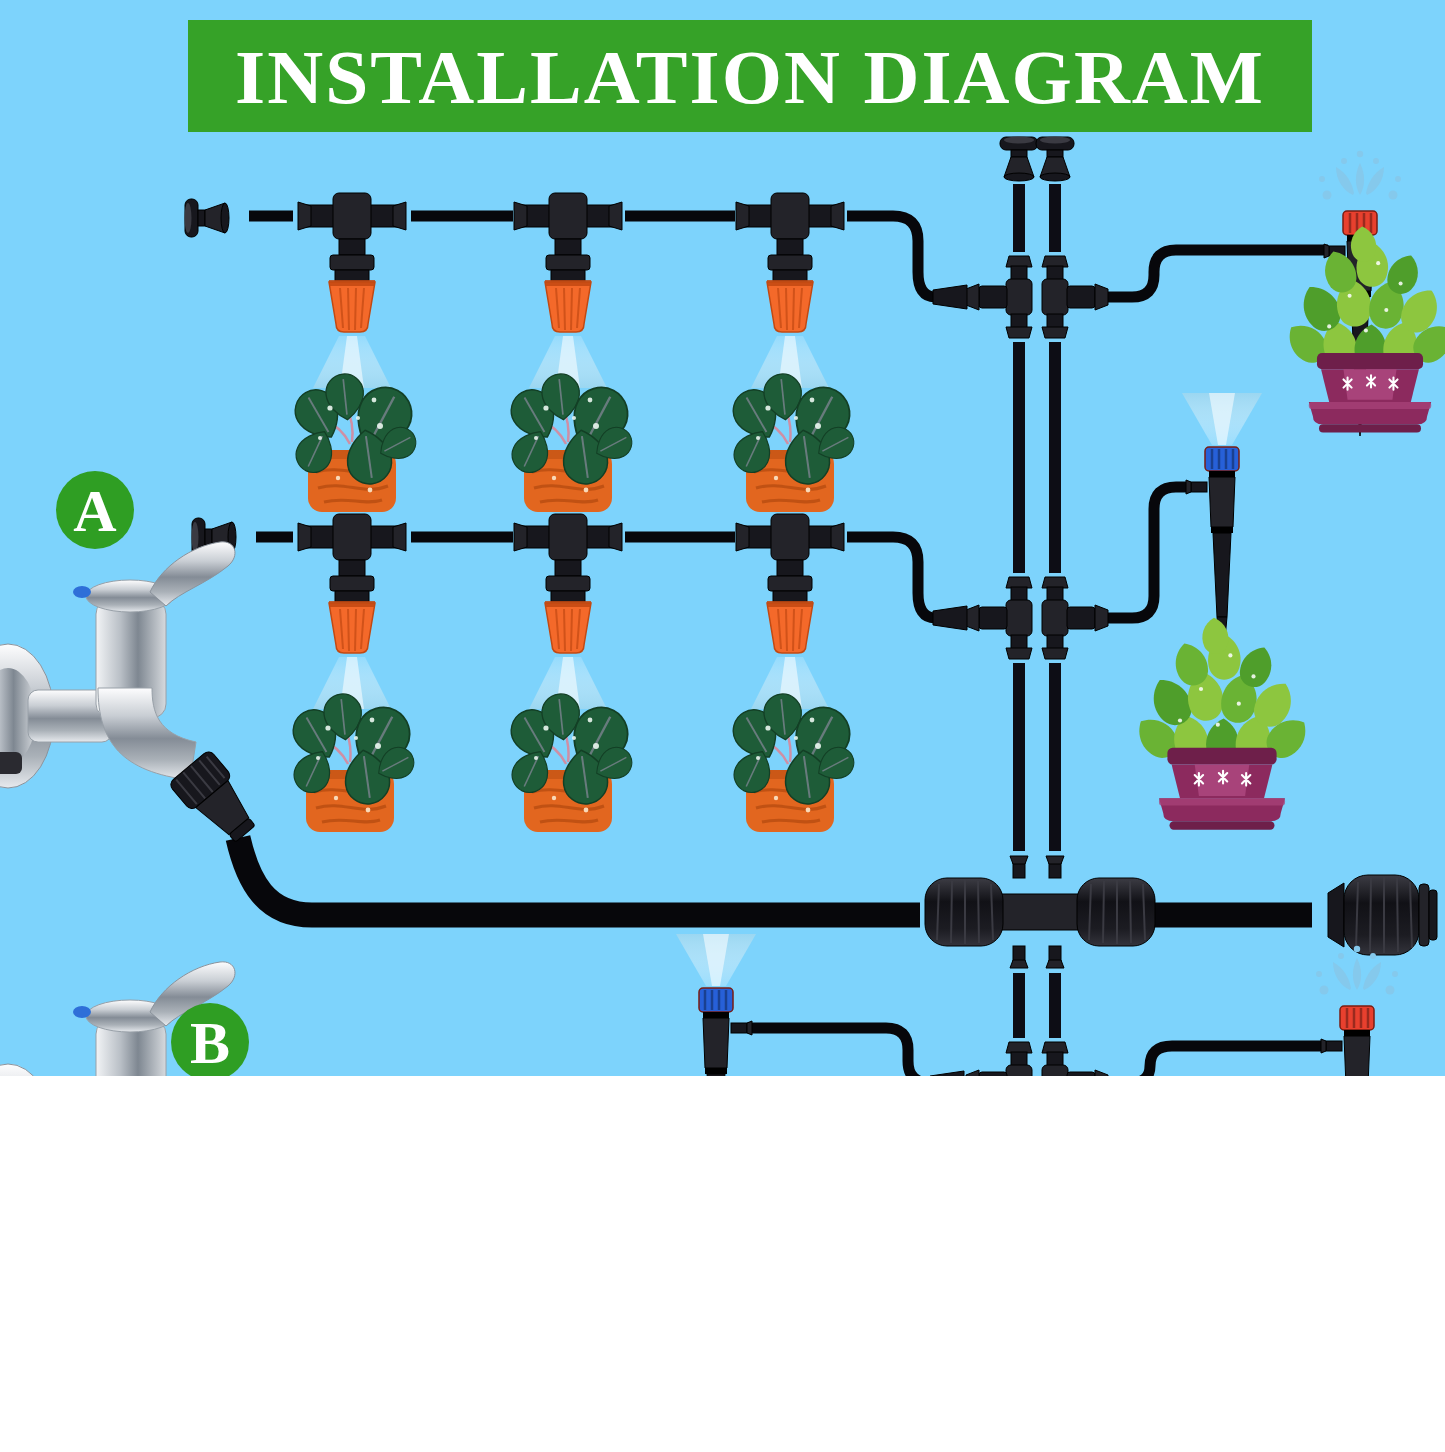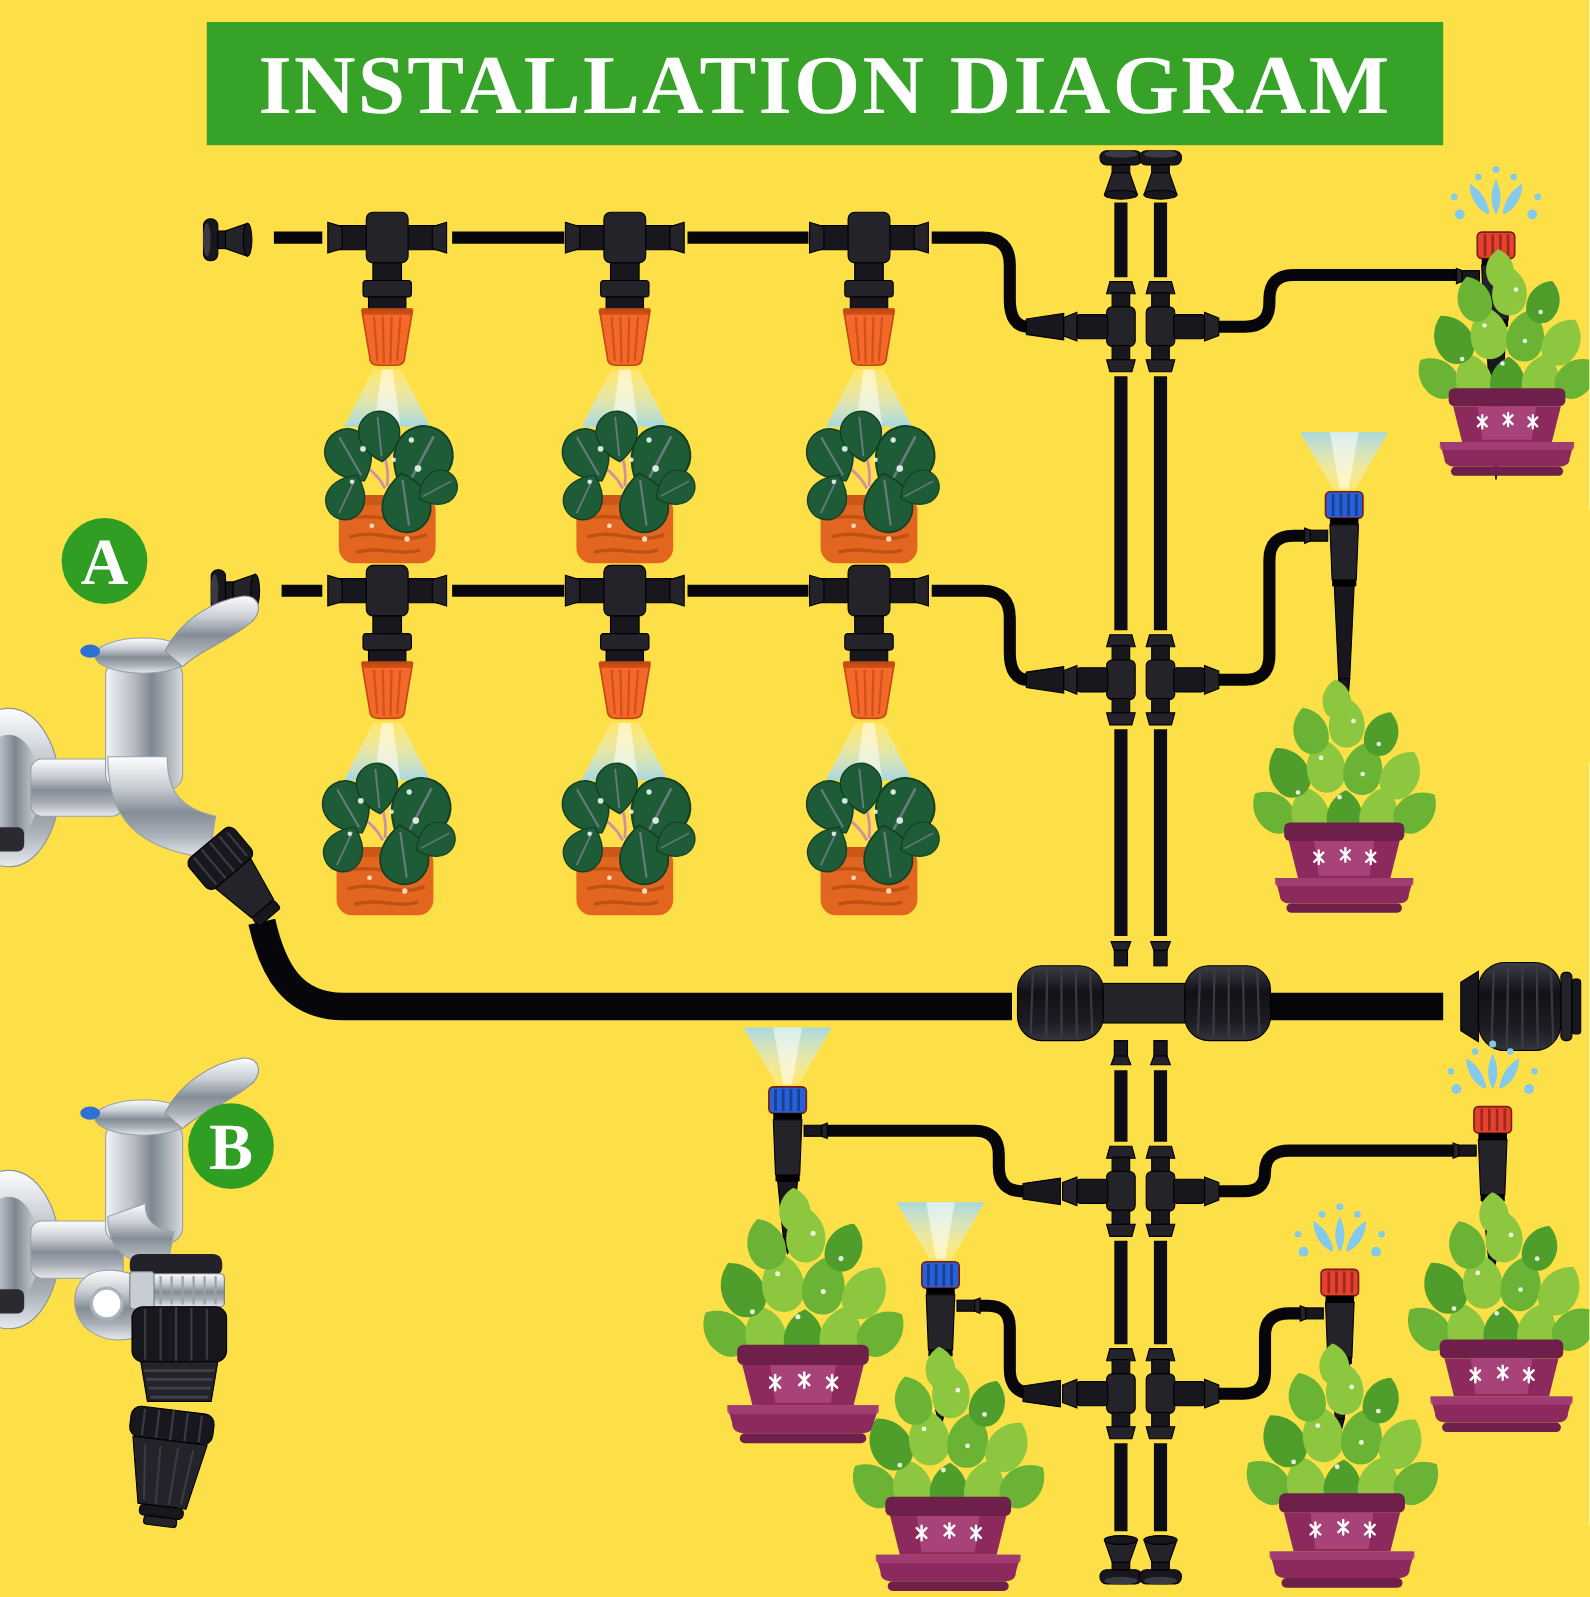--- a/index.html
+++ b/index.html
@@ -3,7 +3,7 @@
 <meta charset="utf-8">
 <style>
   html,body{margin:0;padding:0;background:#ffffff;}
-  #stage{position:relative;width:1445px;height:1452px;background:#fde047;overflow:hidden;
+  #stage{position:relative;width:1445px;height:1076px;background:#7dd3fc;overflow:hidden;
          font-family:"Liberation Serif","DejaVu Serif",serif;}
   svg{display:block;}
   .banner-rect{fill:var(--banner-green,#36a228);}

